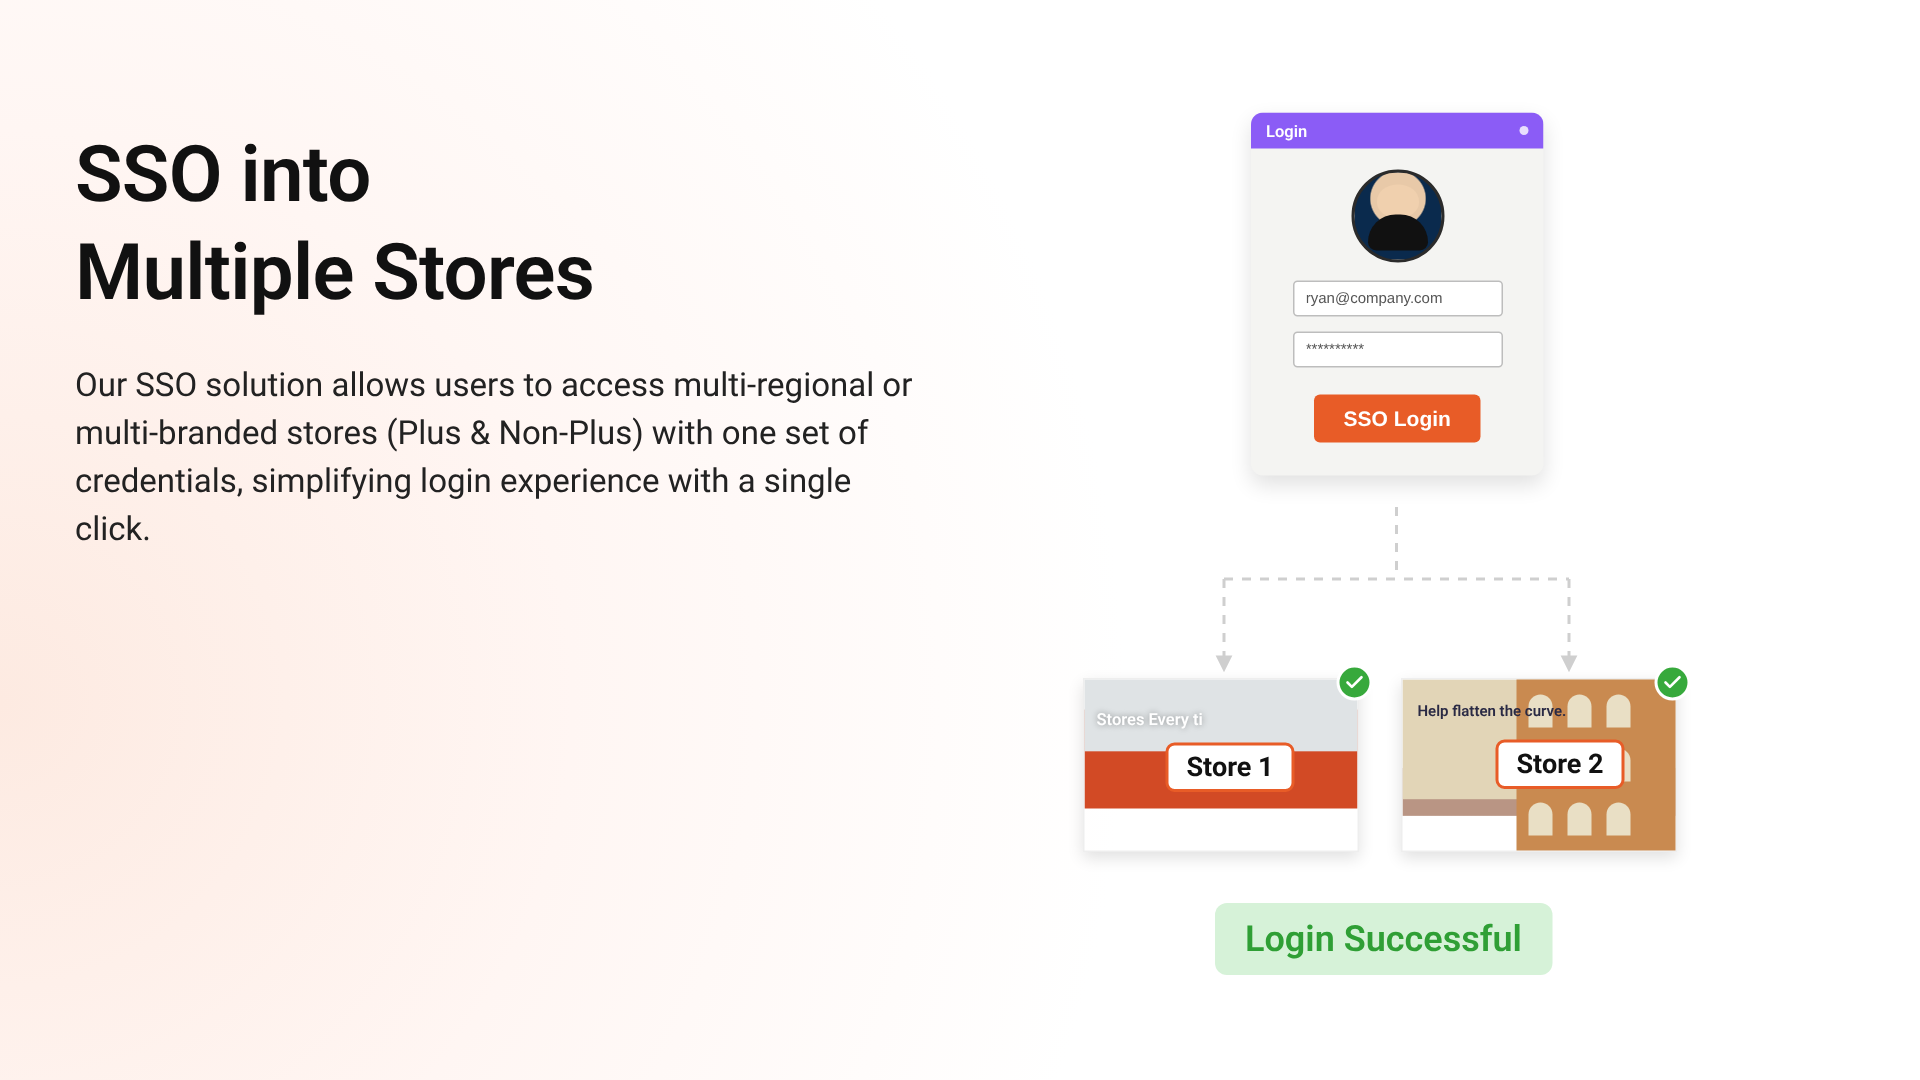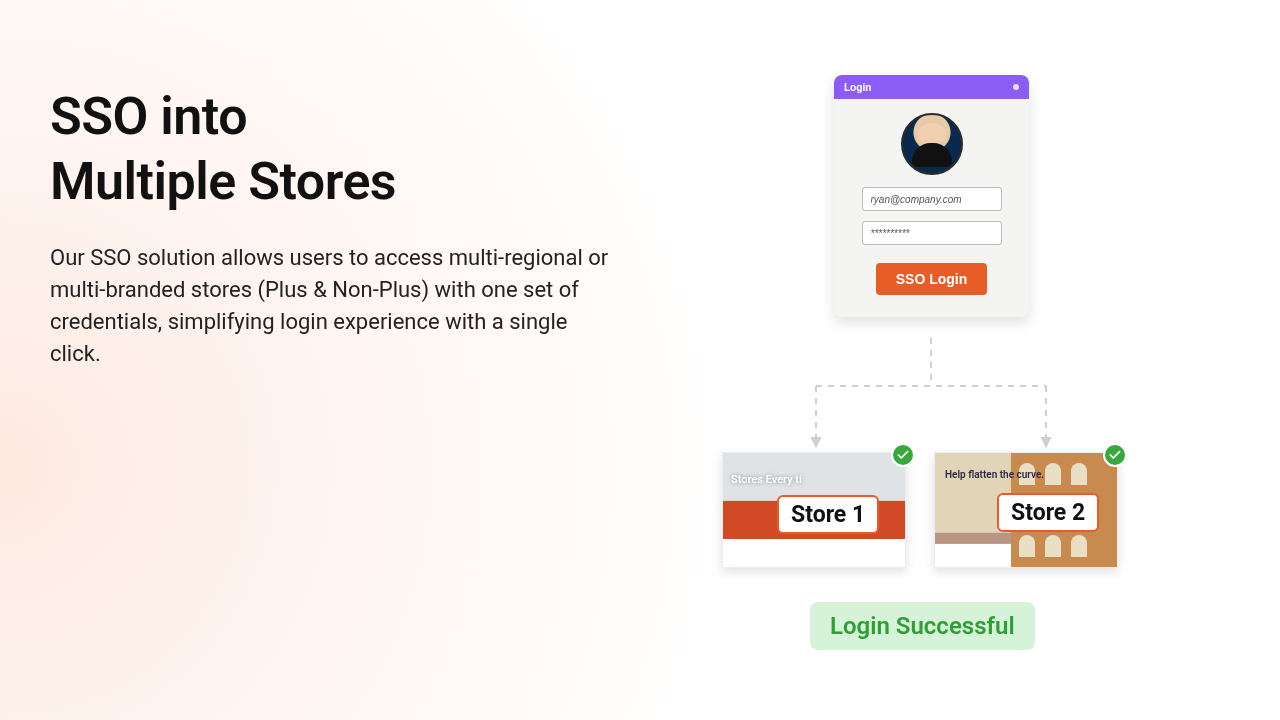--- a/index.html
+++ b/index.html
@@ -93,7 +93,6 @@
     padding: 0 8px;
     color: #555;
     background:#fff;
-    font-style:italic;
   }
   .sso-btn {
     display: inline-block;

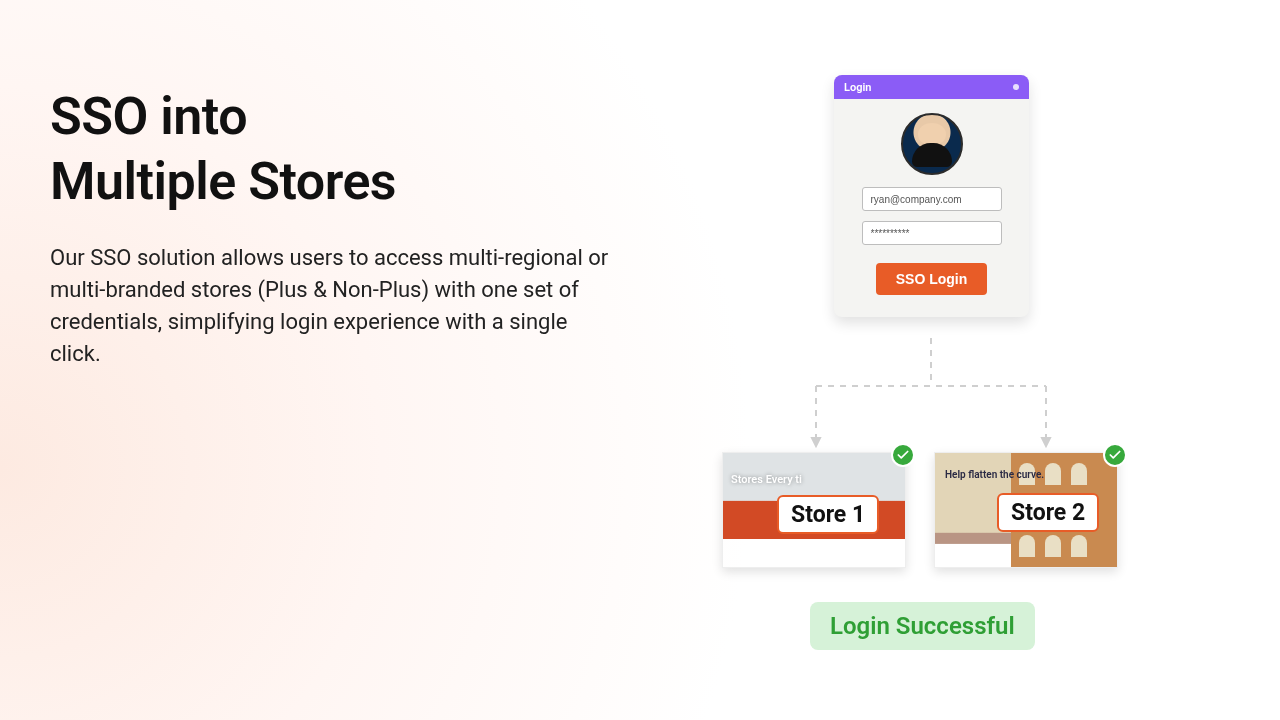--- a/index.html
+++ b/index.html
@@ -149,7 +149,7 @@
     background: #fff;
     border: 2px solid #e85c27;
     color: #111;
-    font-size: 23px;
+    font-size: 18px;
     font-weight: 700;
     padding: 4px 12px;
     border-radius: 6px;

